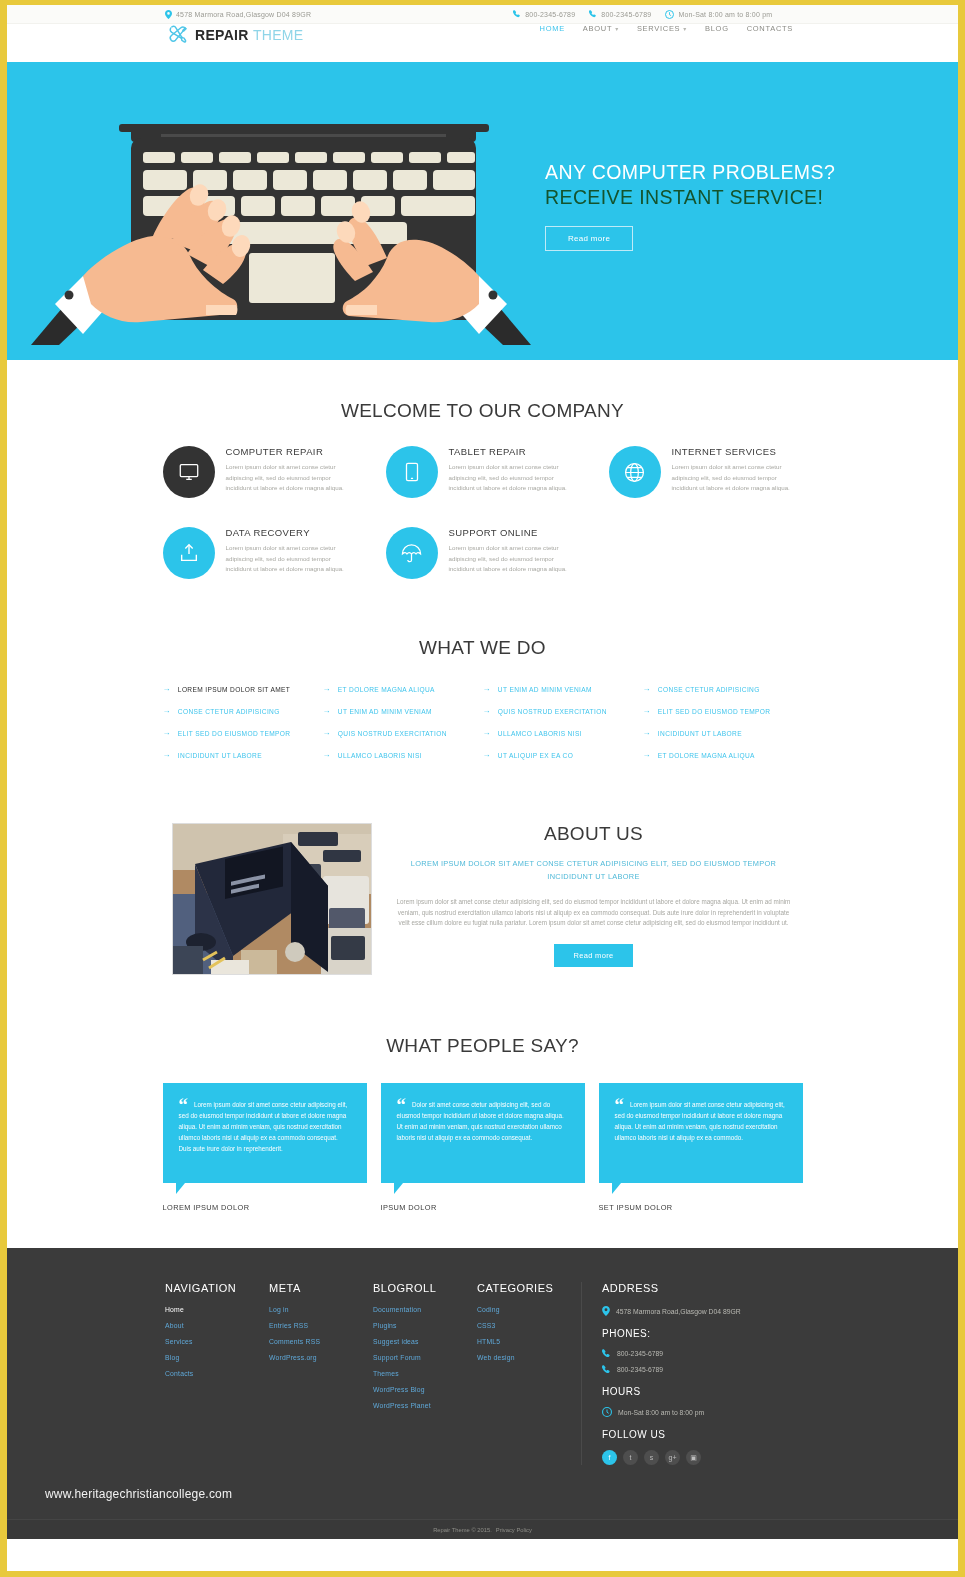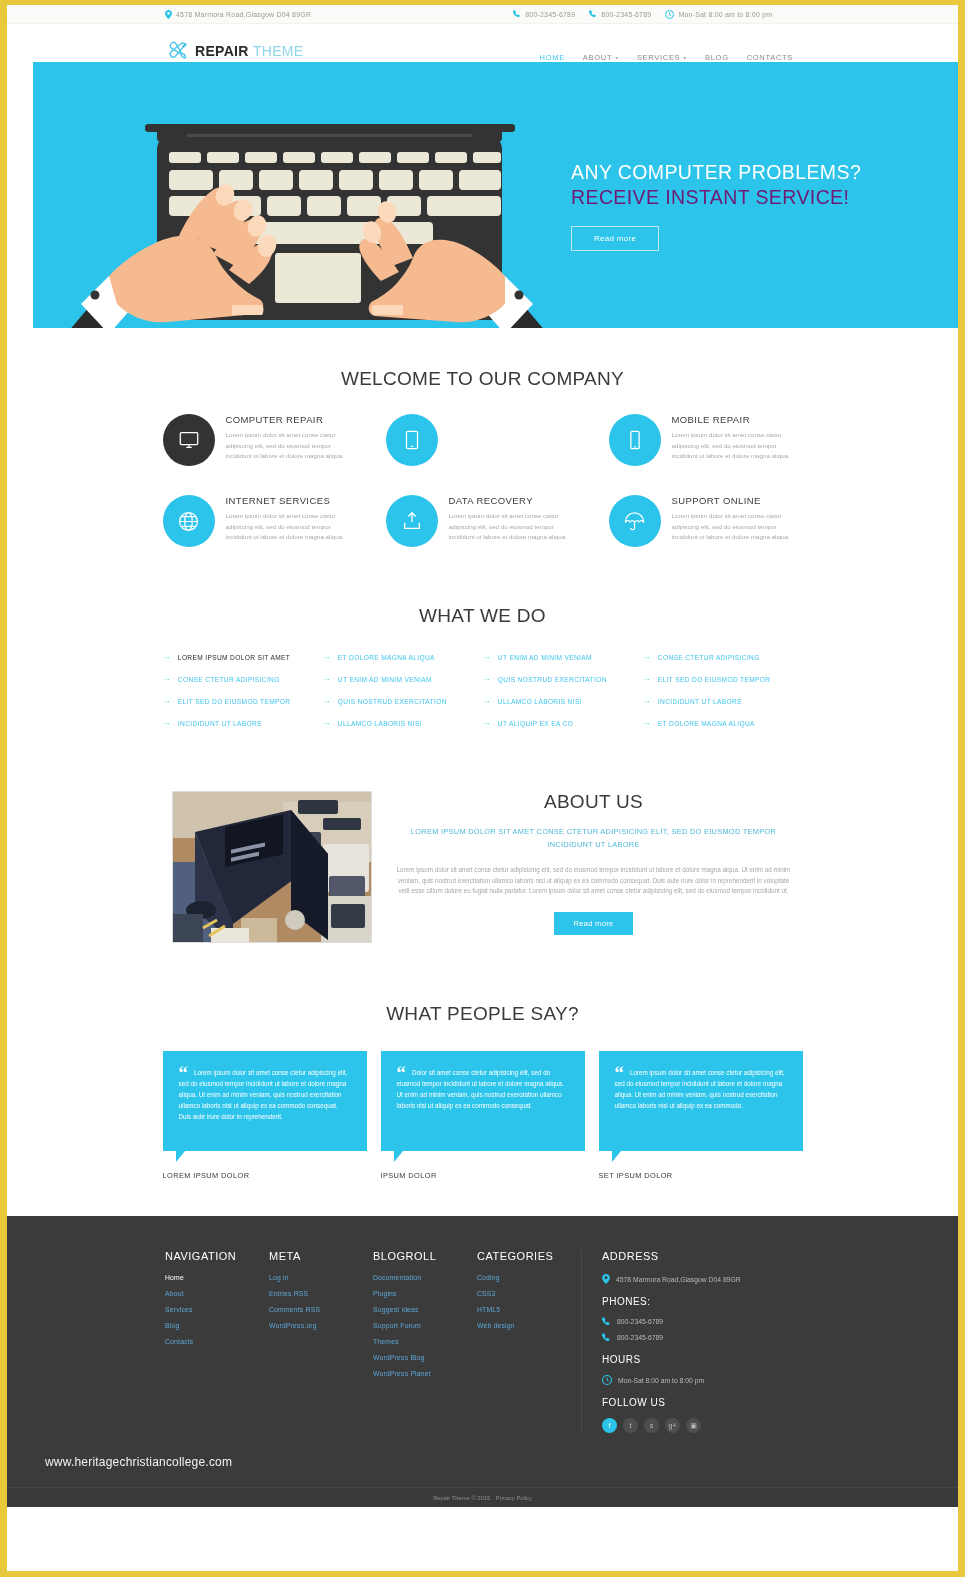--- a/index.html
+++ b/index.html
@@ -31,7 +31,7 @@
   .ic { display: inline-block; line-height: 0; }
   
   .header {
-    height: 38px; background: #fff; display: flex; align-items: flex-end;
+    height: 38px; background: #fff; display: flex; align-items: flex-start;
   }
   .logo { margin-left: 160px; display: flex; align-items: center; gap: 6px; }
   .logo-text { font-size: 14px; font-weight: bold; letter-spacing: .3px; }

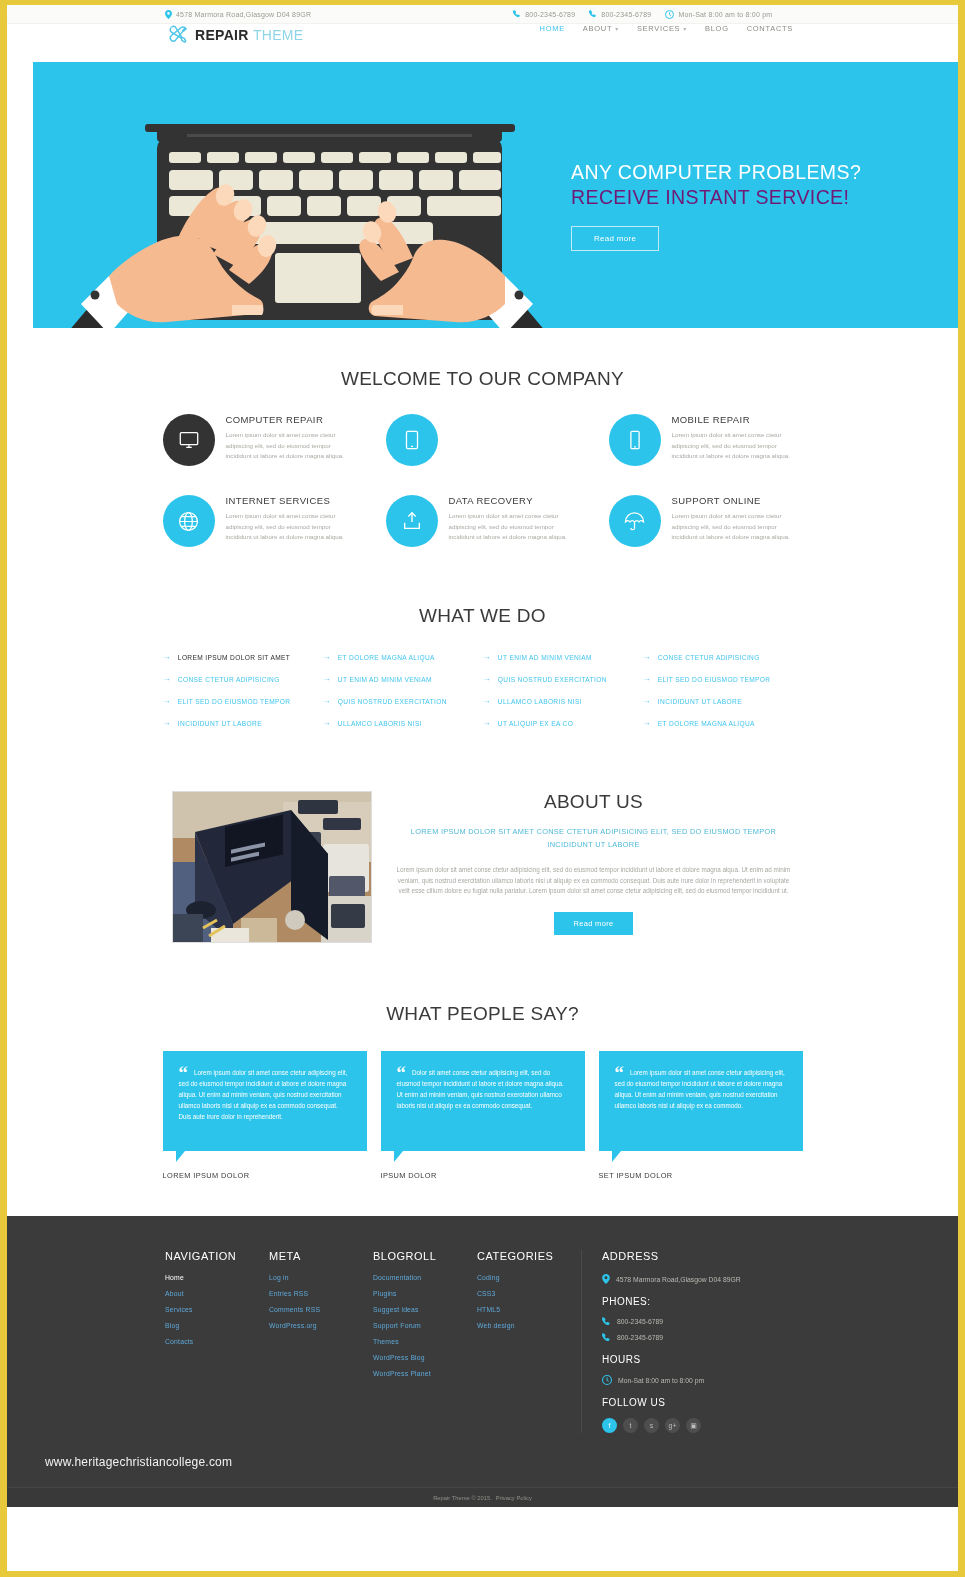--- a/index.html
+++ b/index.html
@@ -46,7 +46,7 @@
   .caret { font-size: 6px; color: #b6b6b0; }
   
   .hero {
-    position: relative; height: 266px; background: #2cc4ea; overflow: hidden; margin-left: 26px;
+    position: relative; height: 298px; background: #2cc4ea; overflow: hidden;
   }
   .kb-wrap { position: absolute; left: 14px; top: 28px; width: 520px; height: 255px; }
   .hero-copy { position: absolute; left: 538px; top: 98px; }

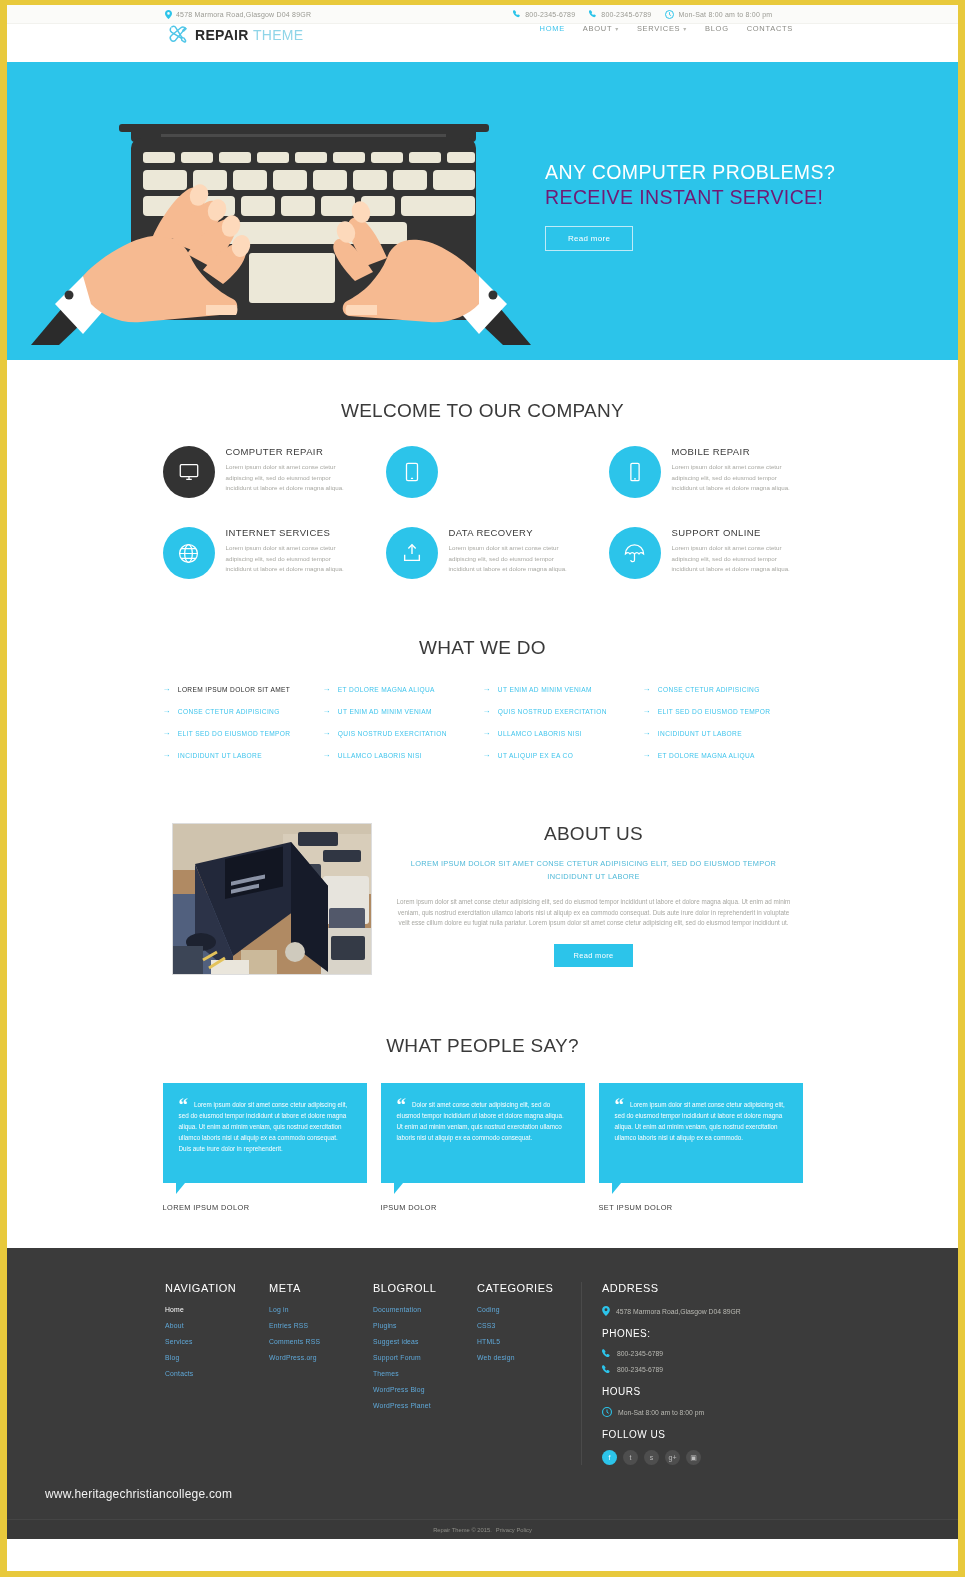--- a/index.html
+++ b/index.html
@@ -54,7 +54,7 @@
     color: #fff; font-size: 19.5px; font-weight: 300; letter-spacing: .4px;
     line-height: 25px; font-family: "Liberation Sans", sans-serif;
   }
-  .hero-t2 { color: #701a75; }
+  .hero-t2 { color: #14532d; }
   .btn-outline {
     margin-top: 16px; display: inline-block;
     border: 1px solid #bfeaf7; color: #fff; background: transparent;

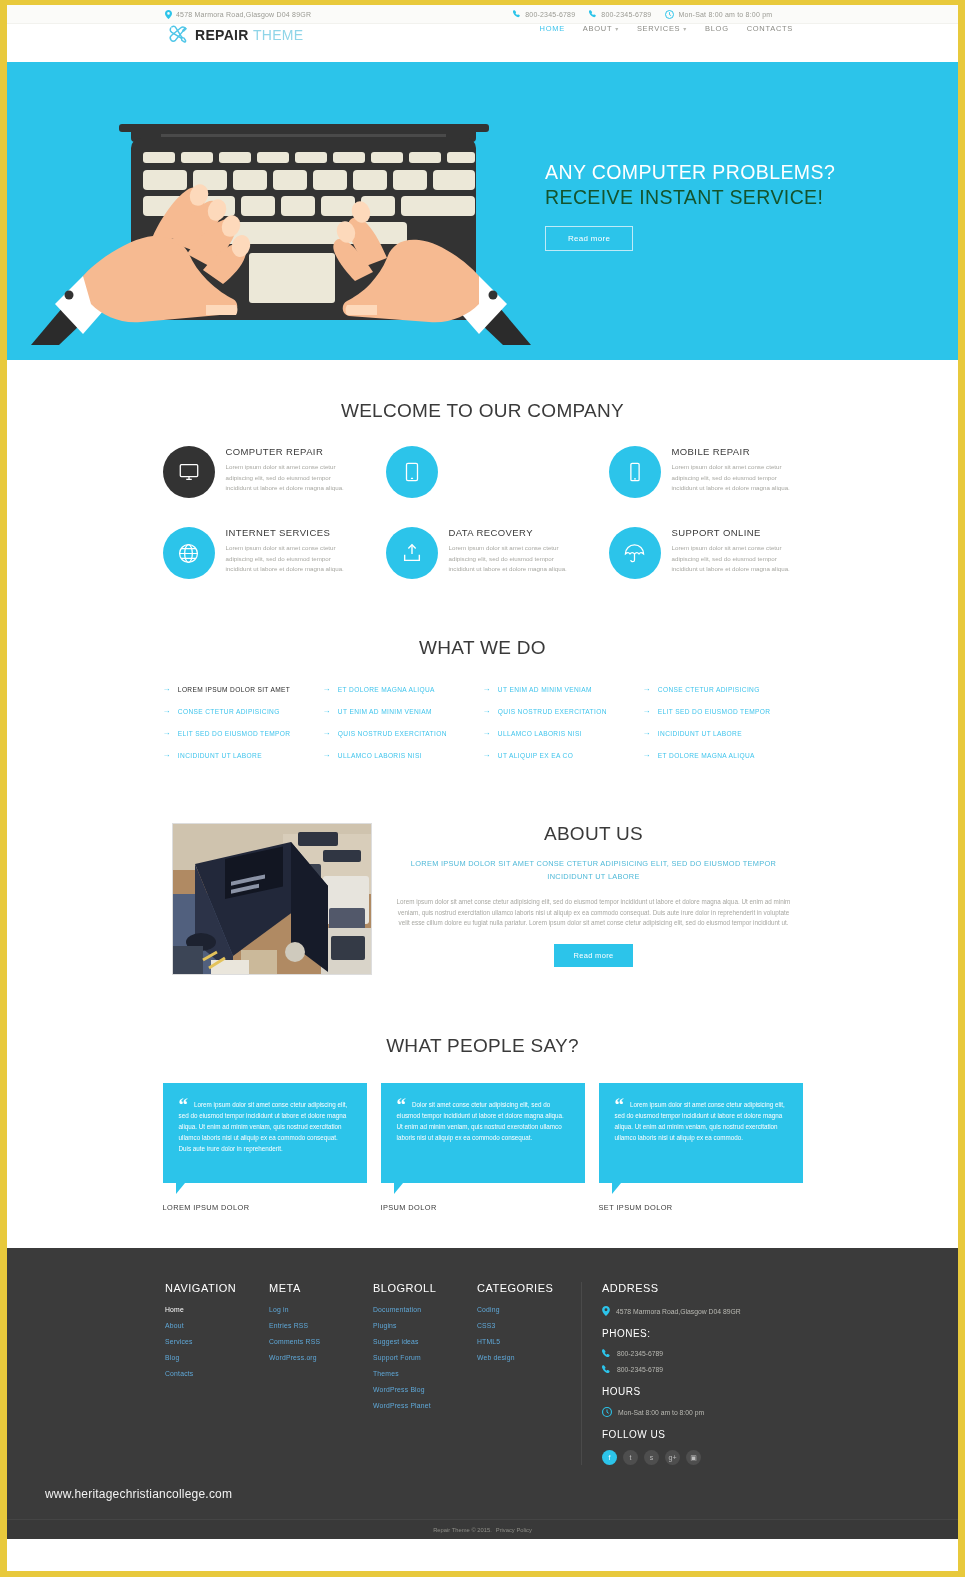--- a/index.html
+++ b/index.html
@@ -342,6 +342,10 @@
               <path d="M10.8 19h2.4"></path>
             </svg>
         </div>
+        <div>
+            <div class="srv-h">TABLET REPAIR</div>
+          <div class="srv-p">Lorem ipsum dolor sit amet conse ctetur adipiscing elit, sed do eiusmod tempor incididunt ut labore et dolore magna aliqua.</div>
+          </div>
       </div>
 
       <div class="srv">

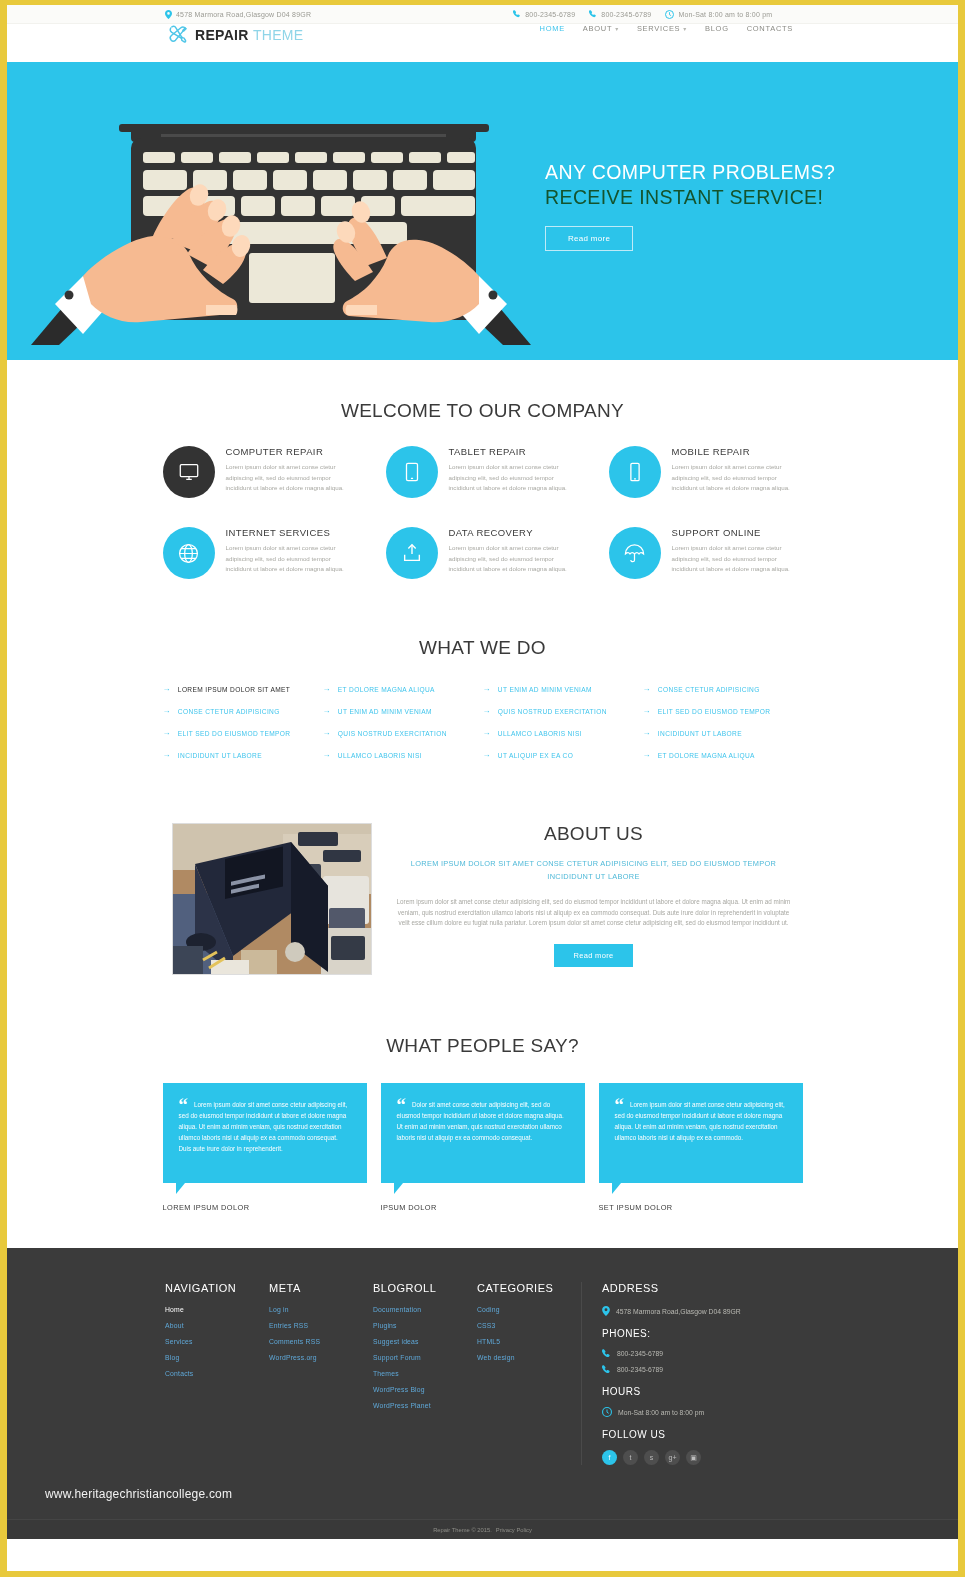--- a/index.html
+++ b/index.html
@@ -348,18 +348,6 @@
           </div>
       </div>
 
-      <div class="srv">
-        <div class="srv-circle">
-          <svg width="22" height="22" viewBox="0 0 24 24" fill="none" stroke="#fff" stroke-width="1.4">
-              <rect x="7.5" y="2.5" width="9" height="19" rx="1.4"></rect>
-              <path d="M11 19.4h2"></path>
-            </svg>
-        </div>
-        <div>
-            <div class="srv-h">MOBILE REPAIR</div>
-          <div class="srv-p">Lorem ipsum dolor sit amet conse ctetur adipiscing elit, sed do eiusmod tempor incididunt ut labore et dolore magna aliqua.</div>
-          </div>
-      </div>
 
       <div class="srv">
         <div class="srv-circle">

